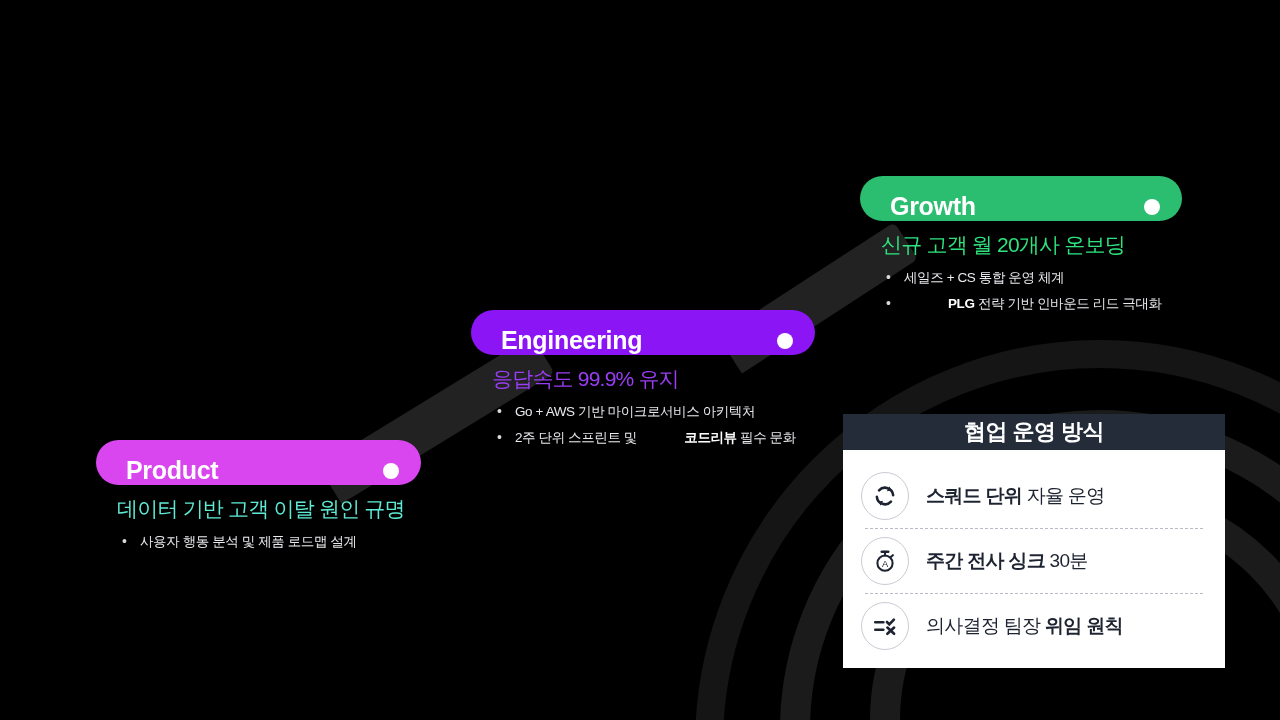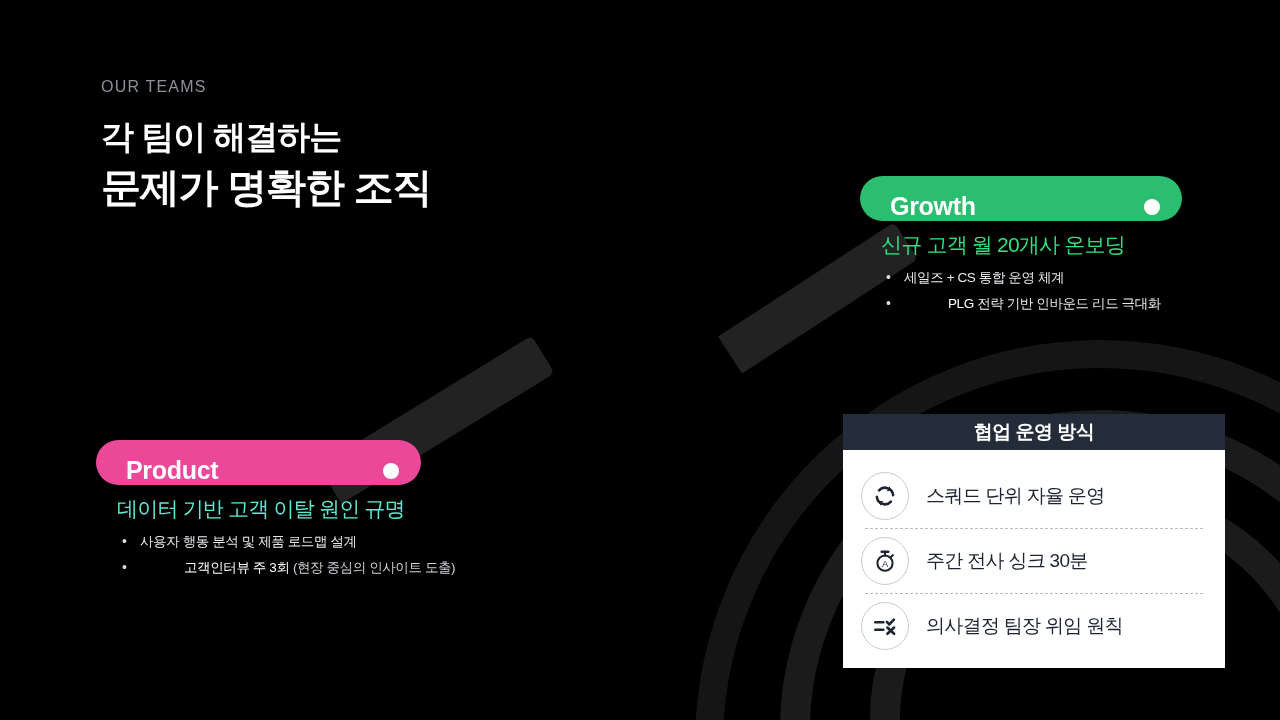--- a/index.html
+++ b/index.html
@@ -125,11 +125,6 @@
   <div class="band b1"></div>
   <div class="band b2"></div>
 
-  <div id="heading">
-    <div class="eyebrow">OUR TEAMS</div>
-    <div class="title1">각 팀이 해결하는</div>
-    <div class="title2">문제가 명확한 조직</div>
-  </div>
 
   <div class="team" id="team-product">
     <div class="pill">

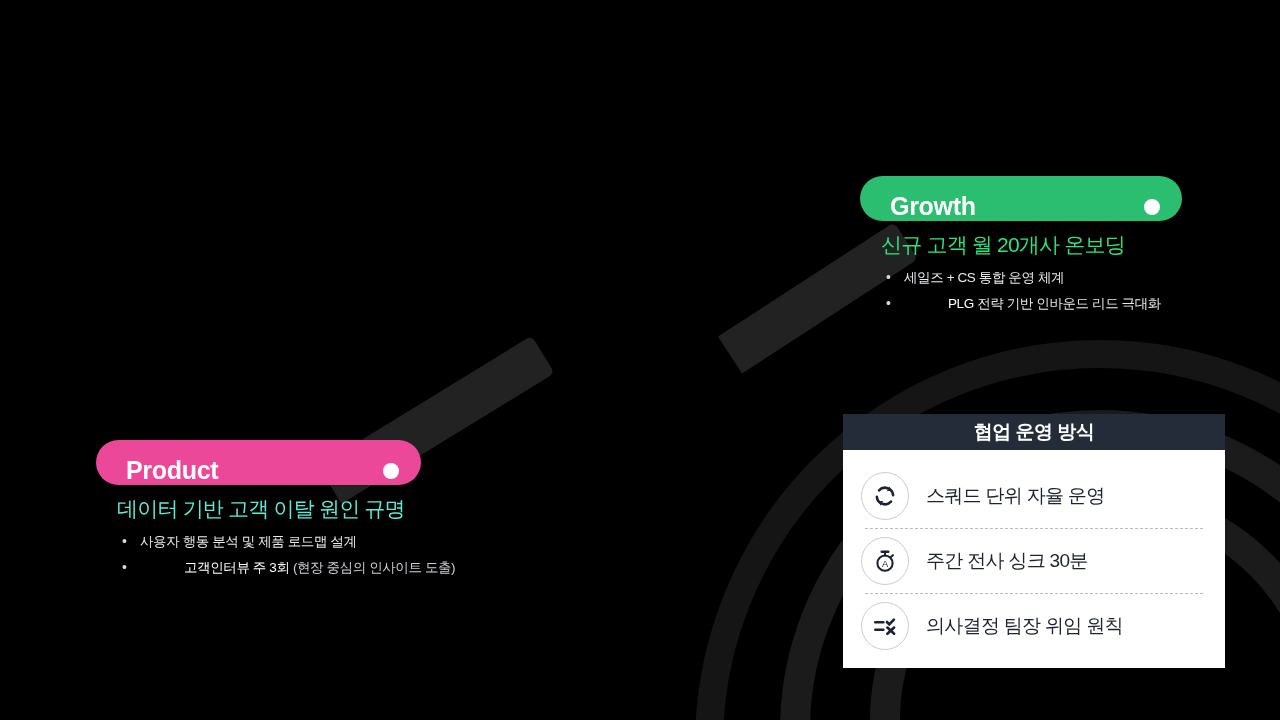--- a/index.html
+++ b/index.html
@@ -53,7 +53,7 @@
     content:"•"; position:absolute; left:0; top:-1px;
     color:#d8d8de; font-size:14px;
   }
-  .team-list b { font-weight:normal; color:#fff;padding-left:44px; }
+  .team-list b { font-weight:bold; color:#fff;padding-left:44px; }
   .team-list .muted { color:#cfcfd6; }
 
   

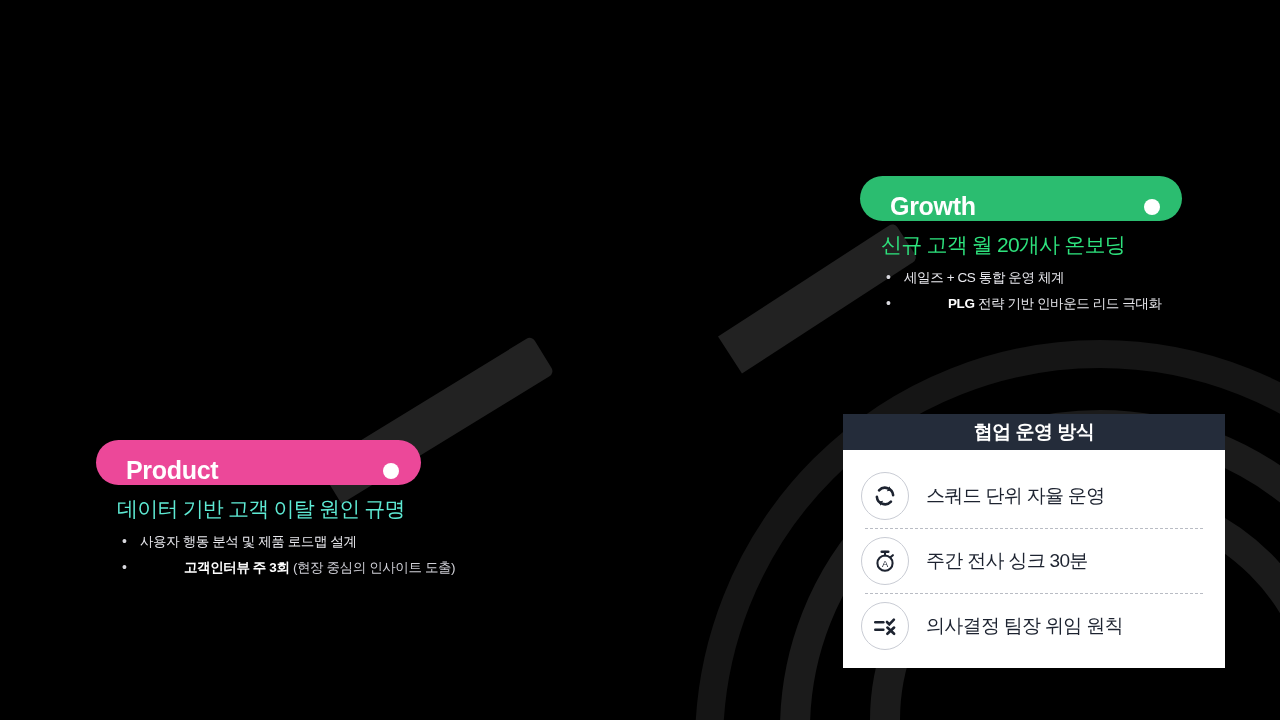--- a/index.html
+++ b/index.html
@@ -138,6 +138,17 @@
     </ul>
   </div>
 
+  <div class="team" id="team-engineering">
+    <div class="pill">
+      <span class="pill-label">Engineering</span>
+      <span class="pill-dot"></span>
+    </div>
+    <div class="team-sub">응답속도 99.9% 유지</div>
+    <ul class="team-list">
+      <li><span>Go + AWS 기반 마이크로서비스 아키텍처</span></li>
+      <li><span>2주 단위 스프린트 및 </span><b>코드리뷰</b><span> 필수 문화</span></li>
+    </ul>
+  </div>
 
   <div class="team" id="team-growth">
     <div class="pill">

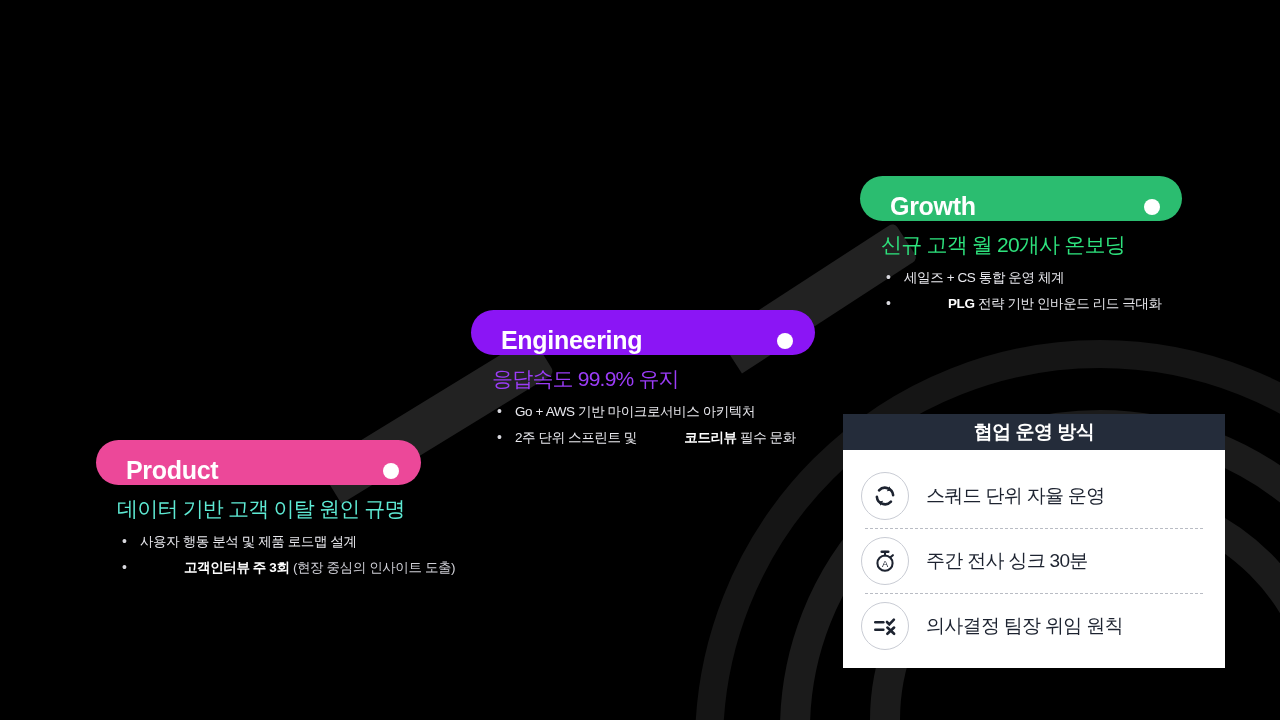--- a/index.html
+++ b/index.html
@@ -95,7 +95,7 @@
     align-items:center; justify-content:center;
   }
   .ops-header span {
-    color:#fff; font-size:19px; font-weight:bold; letter-spacing:-0.5px;text-align:right;
+    color:#fff; font-size:22px; font-weight:bold; letter-spacing:-0.5px;text-align:right;
   }
   .ops-body { padding:14px 18px 0 18px; }
   .ops-row {

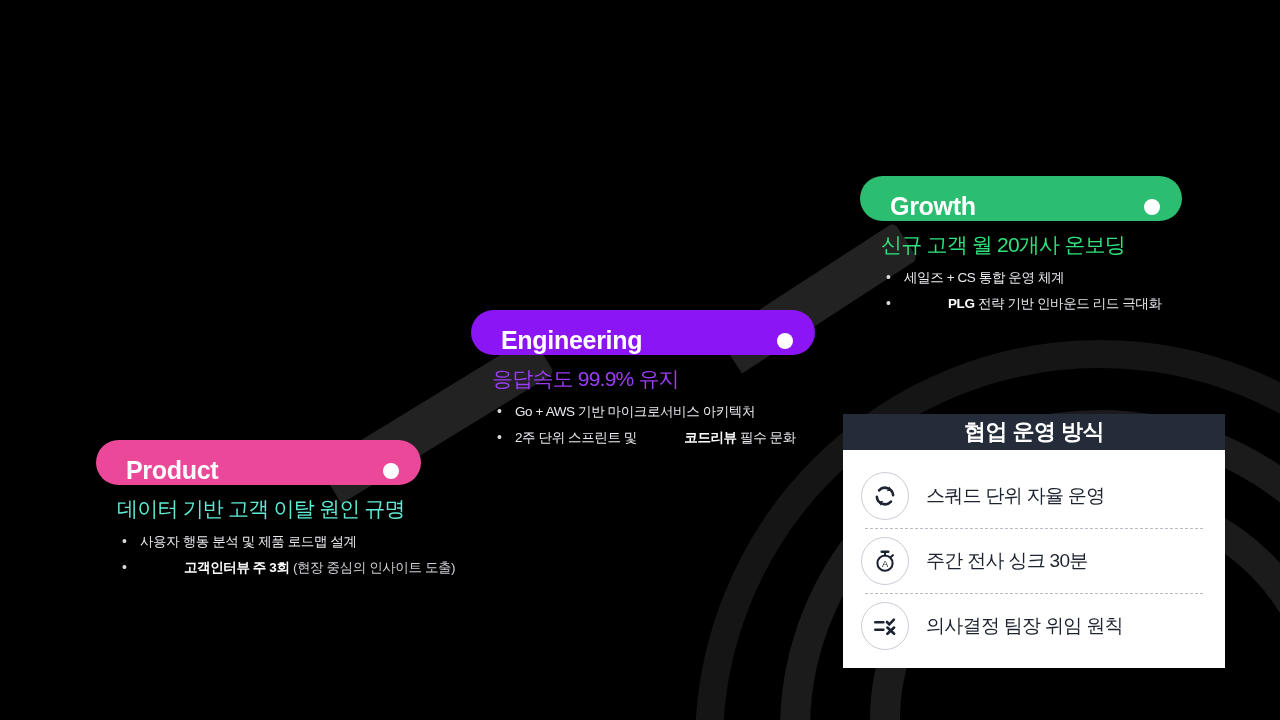--- a/index.html
+++ b/index.html
@@ -58,7 +58,7 @@
 
   
   #team-product { left:96px; top:440px; width:340px; }
-  #team-product .pill { background:#ec4899; width:325px; }
+  #team-product .pill { background:#d946ef; width:325px; }
   #team-product .team-sub { color:#5eead4; }
 
   

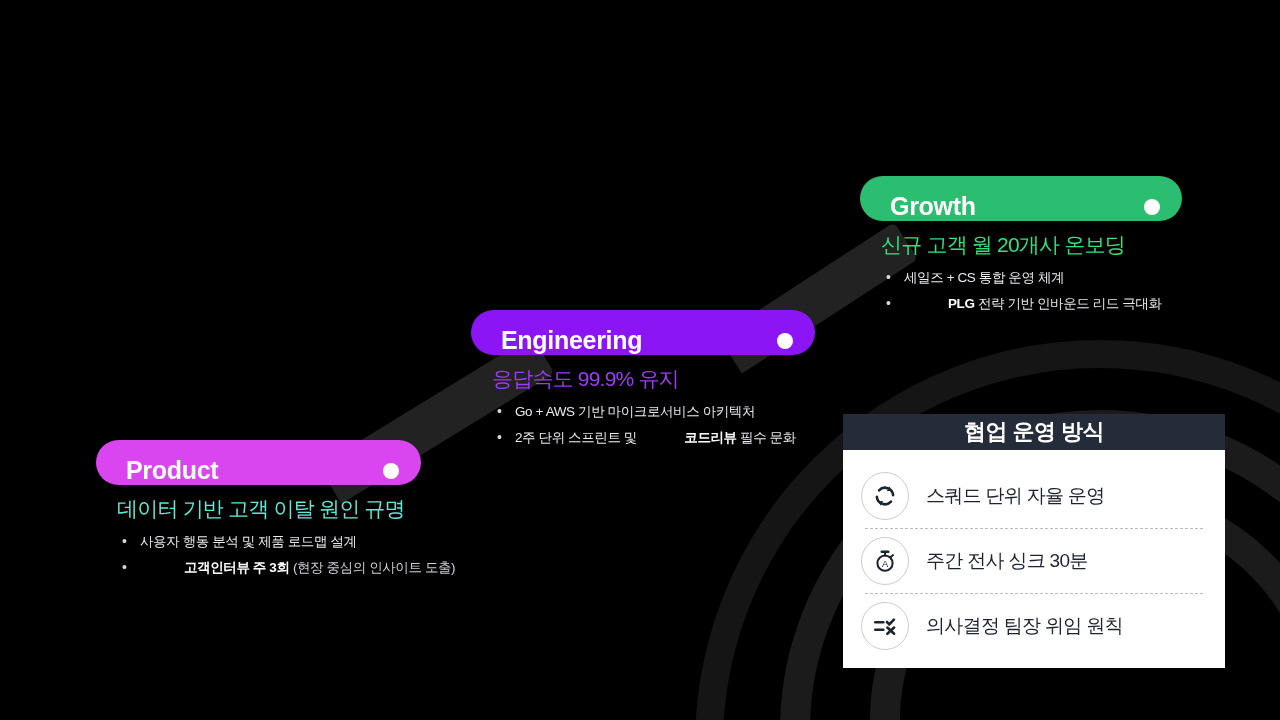--- a/index.html
+++ b/index.html
@@ -111,7 +111,7 @@
   .ops-text {
     font-size:19px; color:#1d2330; letter-spacing:-0.7px; white-space:nowrap;
   }
-  .ops-text b { font-weight:normal;text-align:right; }
+  .ops-text b { font-weight:bold;text-align:right; }
 </style>
 </head>
 <body>

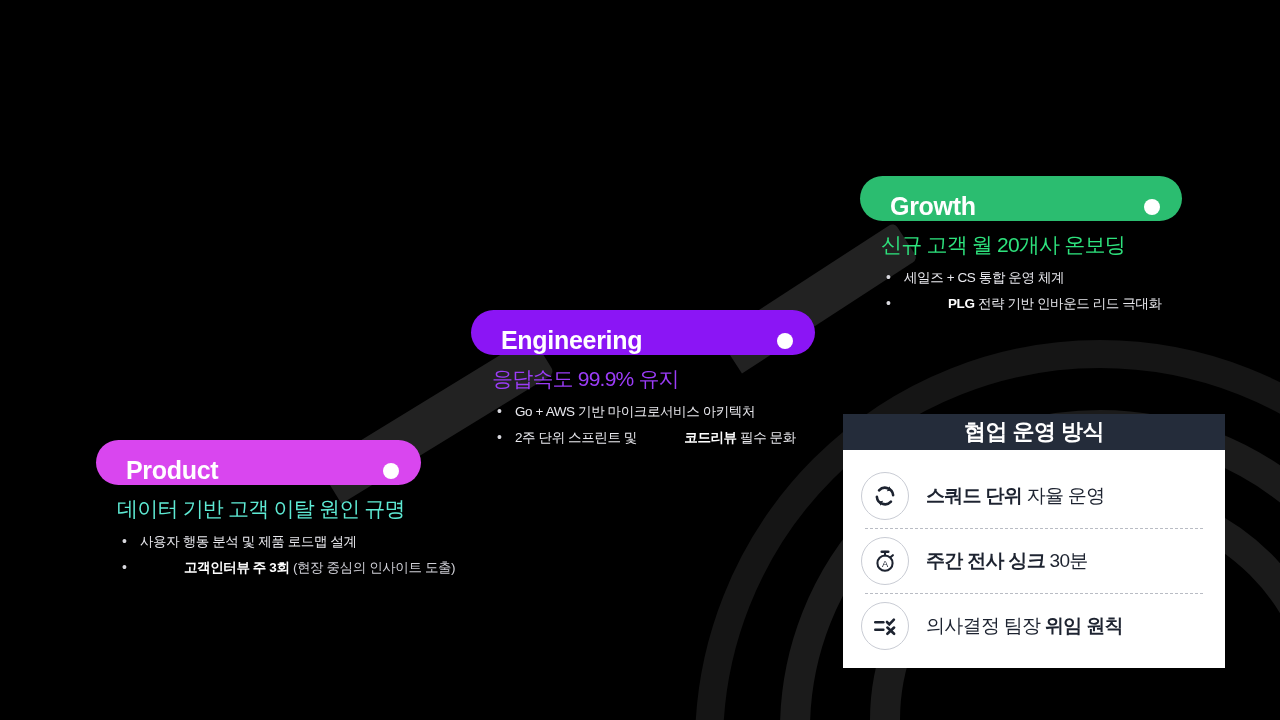--- a/index.html
+++ b/index.html
@@ -134,7 +134,6 @@
     <div class="team-sub">데이터 기반 고객 이탈 원인 규명</div>
     <ul class="team-list">
       <li><span>사용자 행동 분석 및 제품 로드맵 설계</span></li>
-      <li><b>고객인터뷰 주 3회</b> <span class="muted">(현장 중심의 인사이트 도출)</span></li>
     </ul>
   </div>
 

